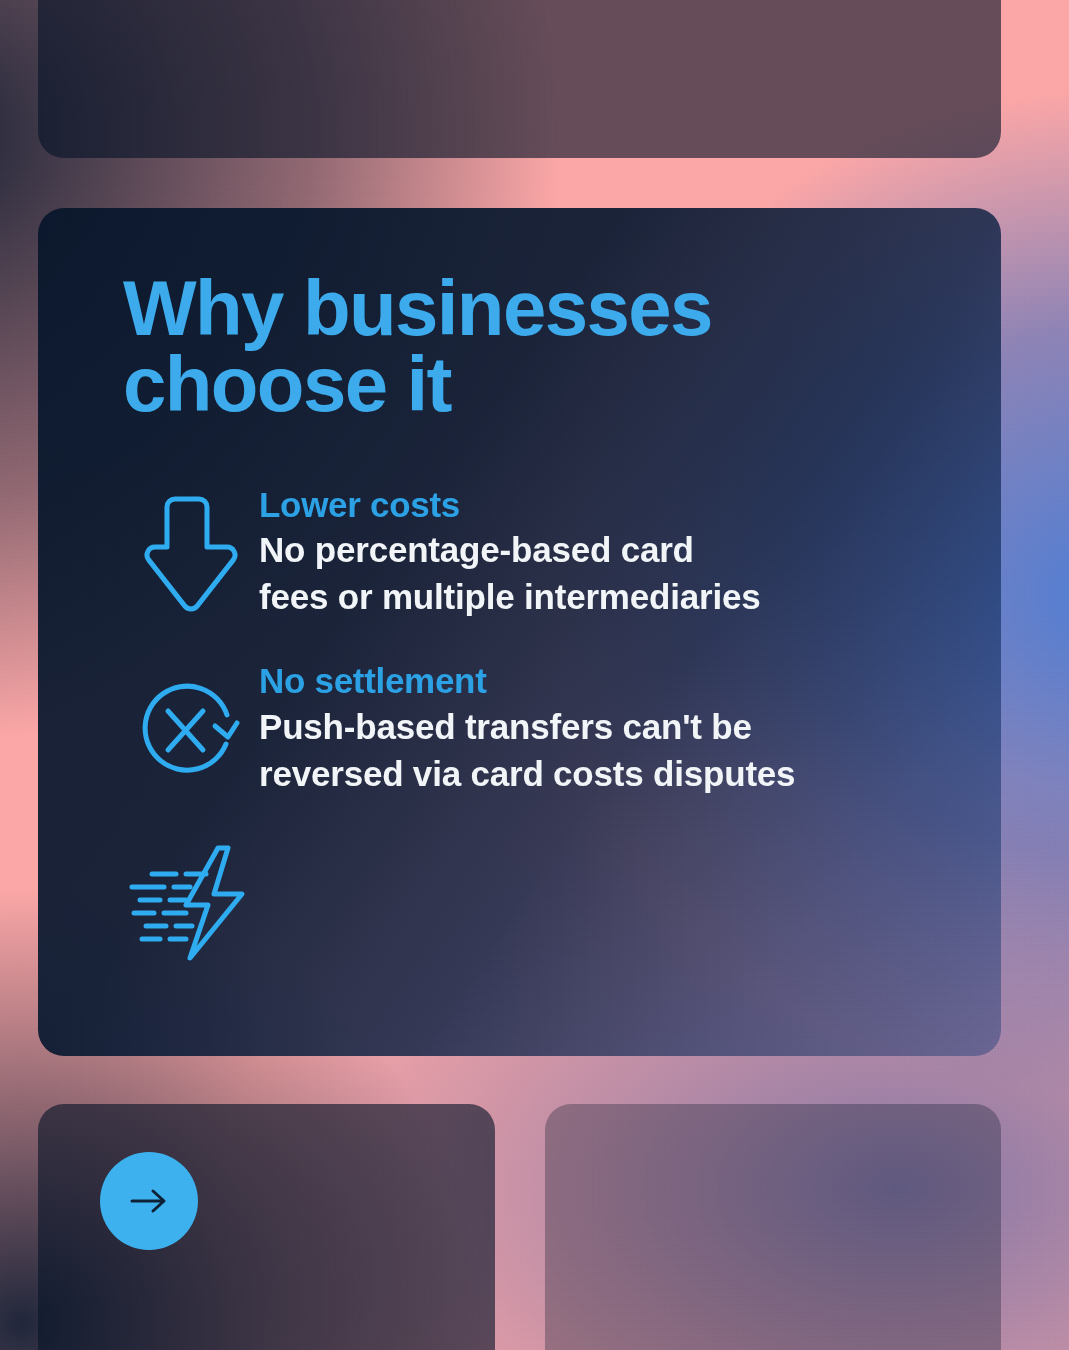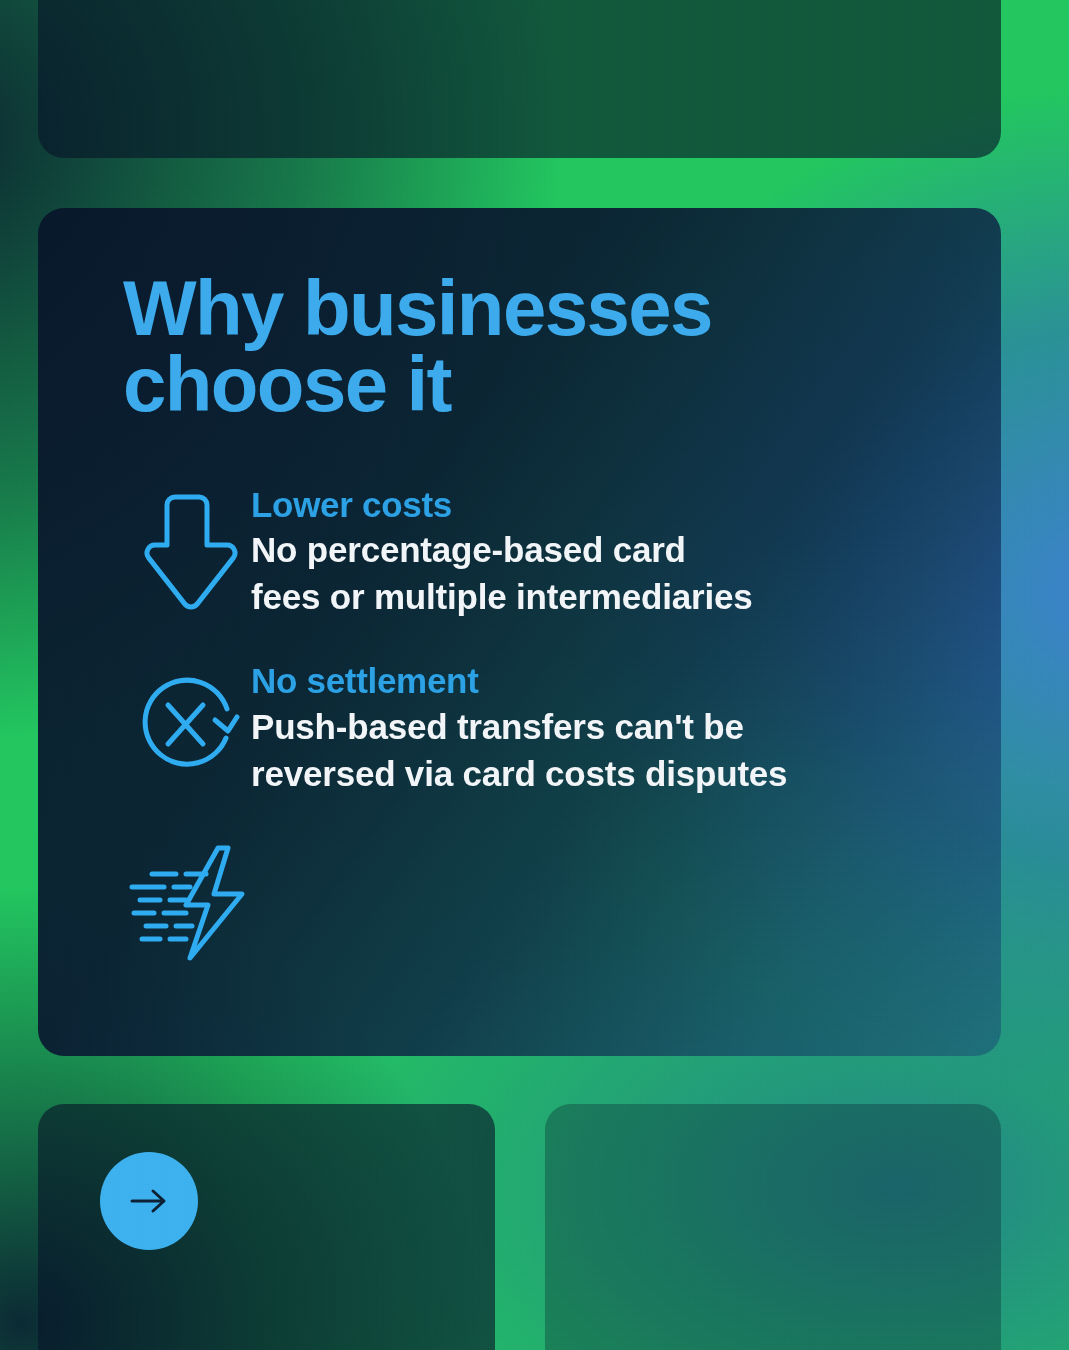--- a/index.html
+++ b/index.html
@@ -16,7 +16,7 @@
     width: 1069px;
     height: 1350px;
     overflow: hidden;
-    background: #22c55e;
+    background: #fca5a5;
   }
 
   

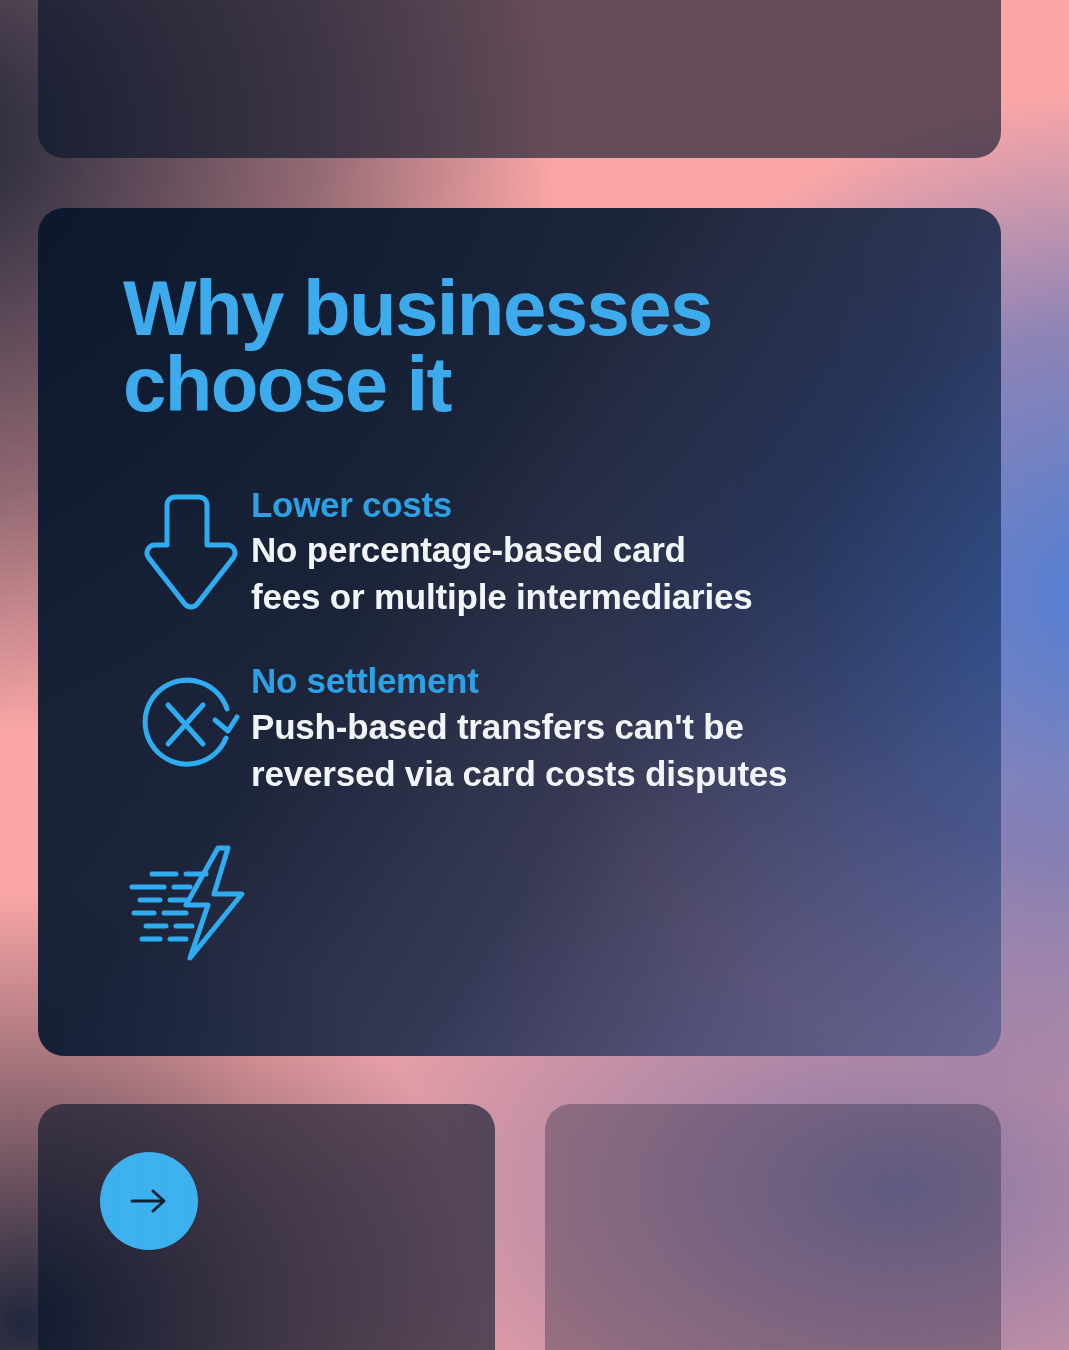--- a/index.html
+++ b/index.html
@@ -123,8 +123,9 @@
   }
   .feature {
     display: flex;
-    align-items: flex-start;
+    align-items: center;
     margin-bottom: 38px;
+    gap: 8px;
   }
   .feature:last-child { margin-bottom: 0; }
 

